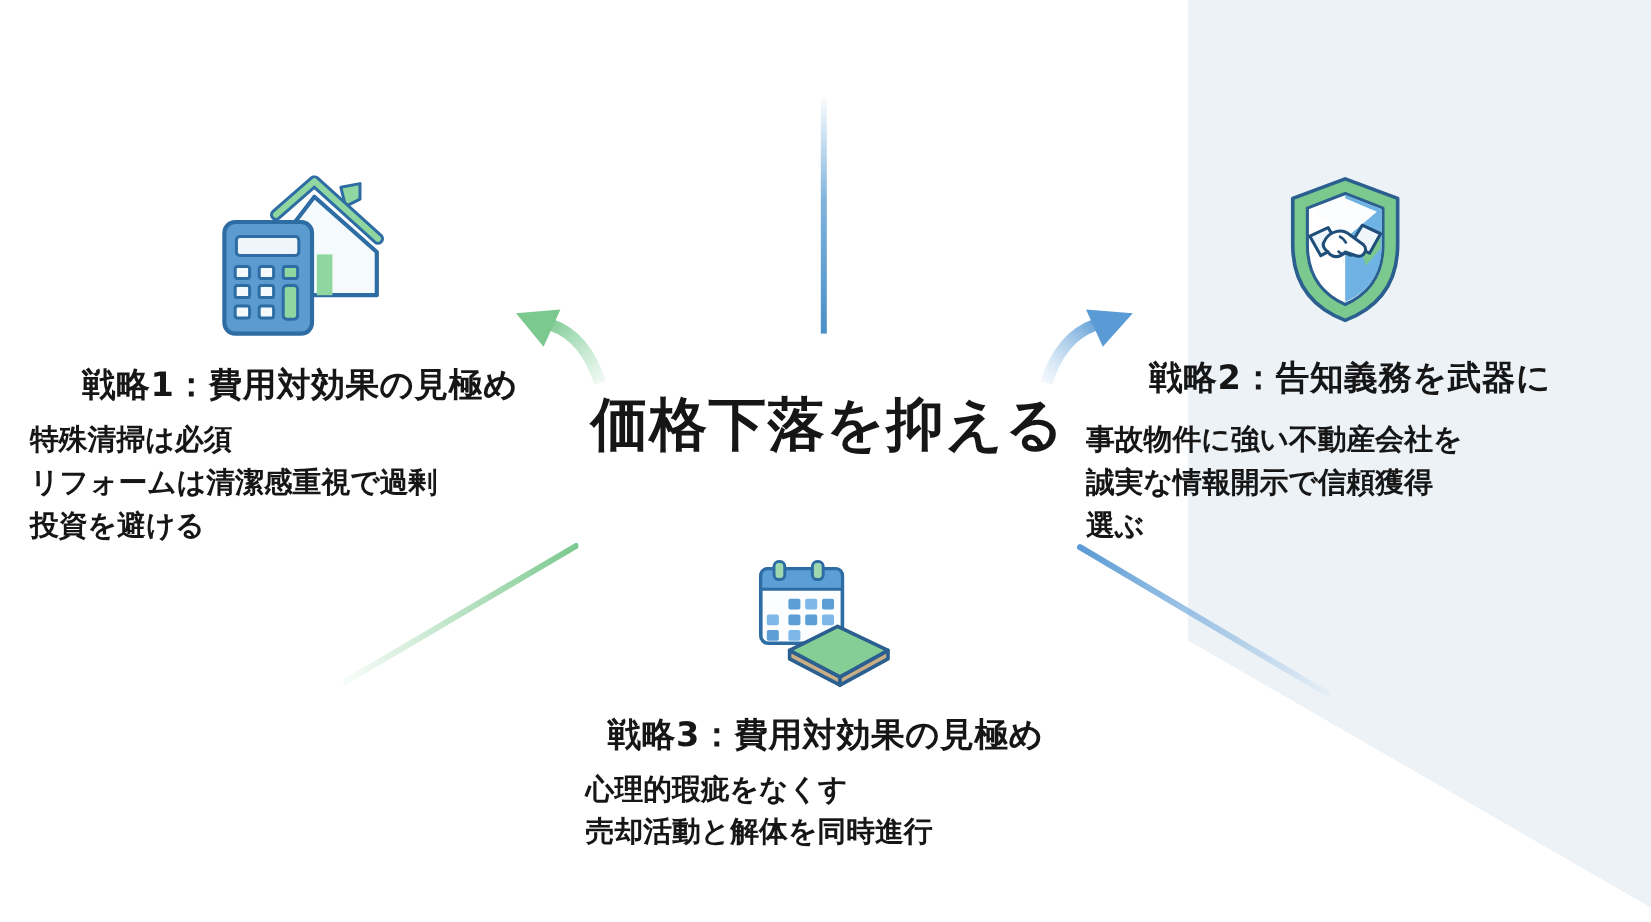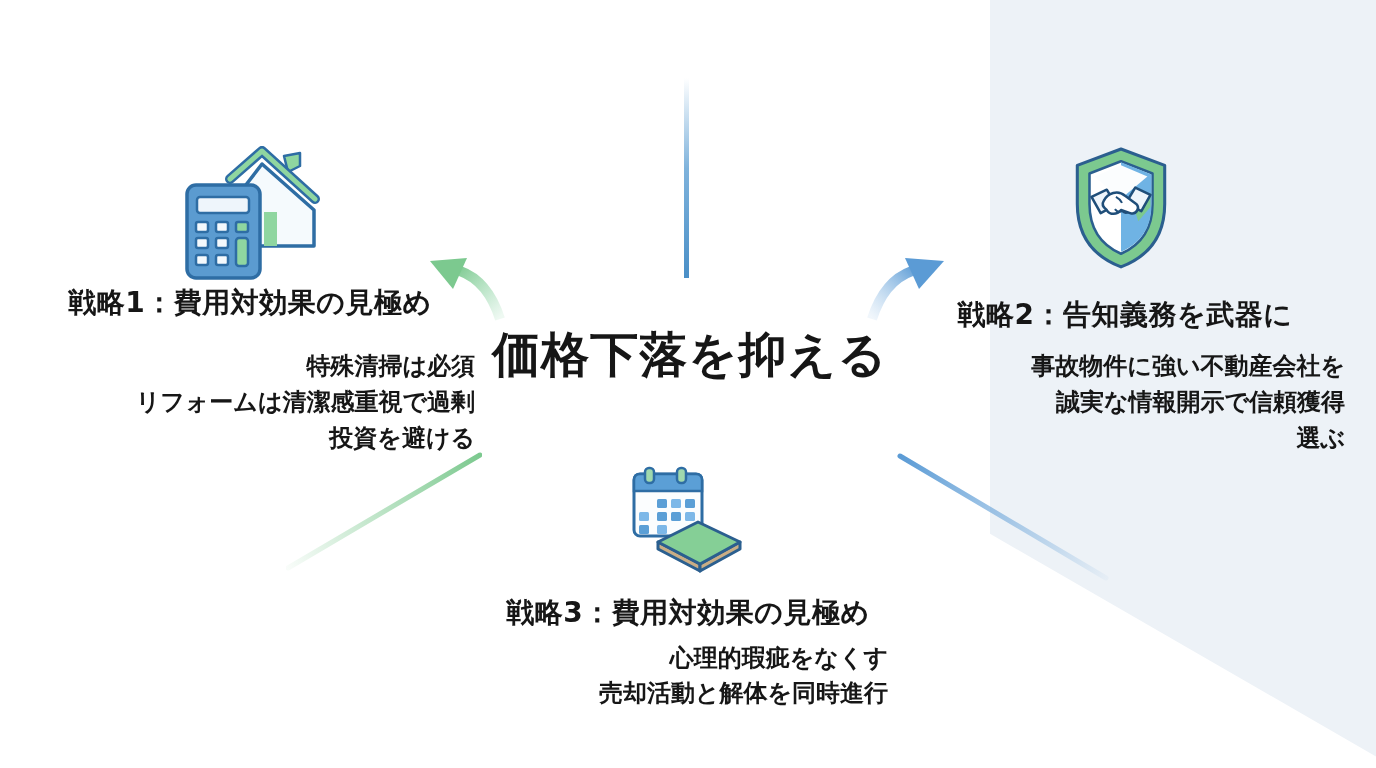--- a/index.html
+++ b/index.html
@@ -23,7 +23,7 @@
   
   .heading{font-size:28px;font-weight:700;text-align:center;letter-spacing:0.5px;}
   .body-text{font-size:24px;font-weight:700;text-align:right;line-height:36px;}
-  .s1-heading{left:30px;top:284px;width:440px;}
+  .s1-heading{left:30px;top:302px;width:440px;}
   .s1-body{left:25px;top:348px;width:450px;}
   .s2-heading{left:920px;top:296px;width:410px;}
   .s2-body{left:905px;top:348px;width:440px;}

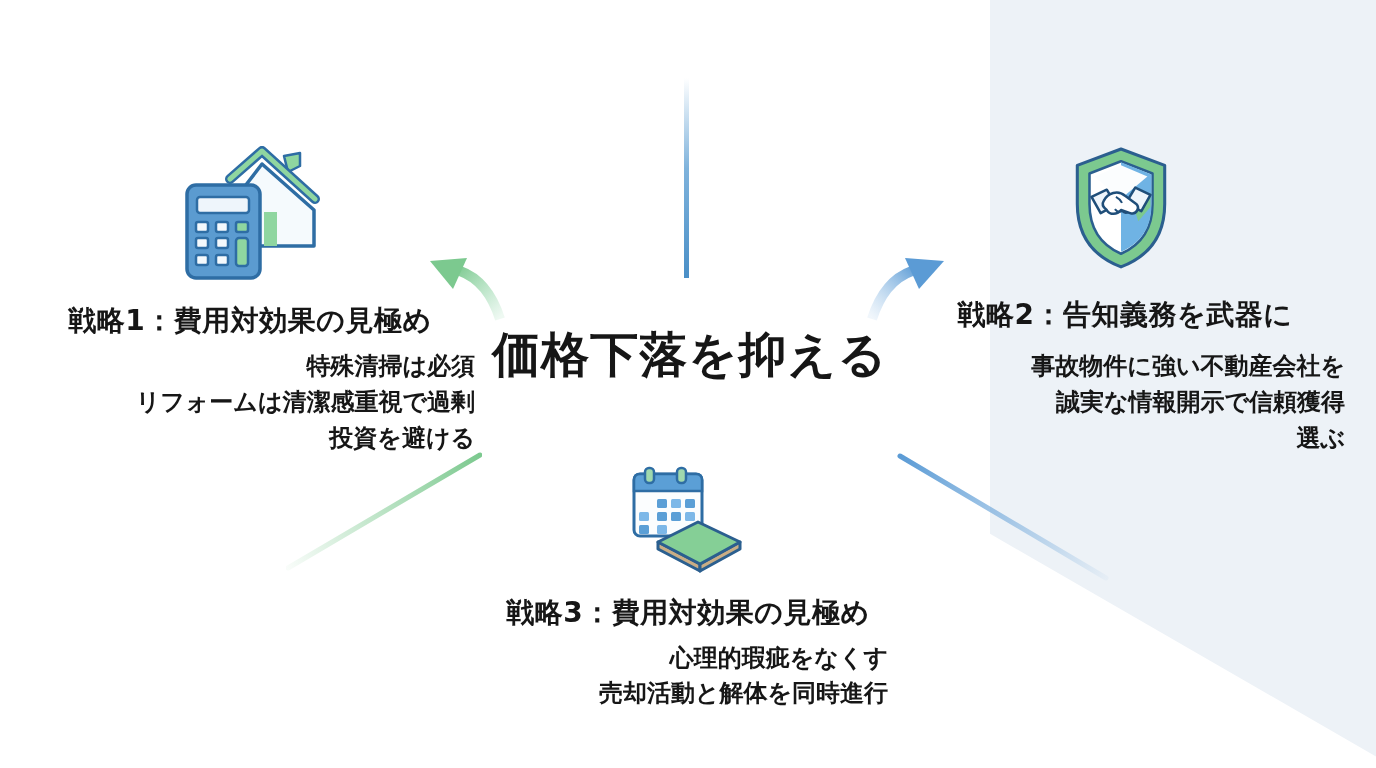--- a/index.html
+++ b/index.html
@@ -22,7 +22,7 @@
     font-size:48px;line-height:56px;font-weight:700;letter-spacing:1px;}
   
   .heading{font-size:28px;font-weight:700;text-align:center;letter-spacing:0.5px;}
-  .body-text{font-size:24px;font-weight:700;text-align:right;line-height:36px;}
+  .body-text{font-size:24px;font-weight:700;text-align:left;line-height:36px;}
   .s1-heading{left:30px;top:302px;width:440px;}
   .s1-body{left:25px;top:348px;width:450px;}
   .s2-heading{left:920px;top:296px;width:410px;}

